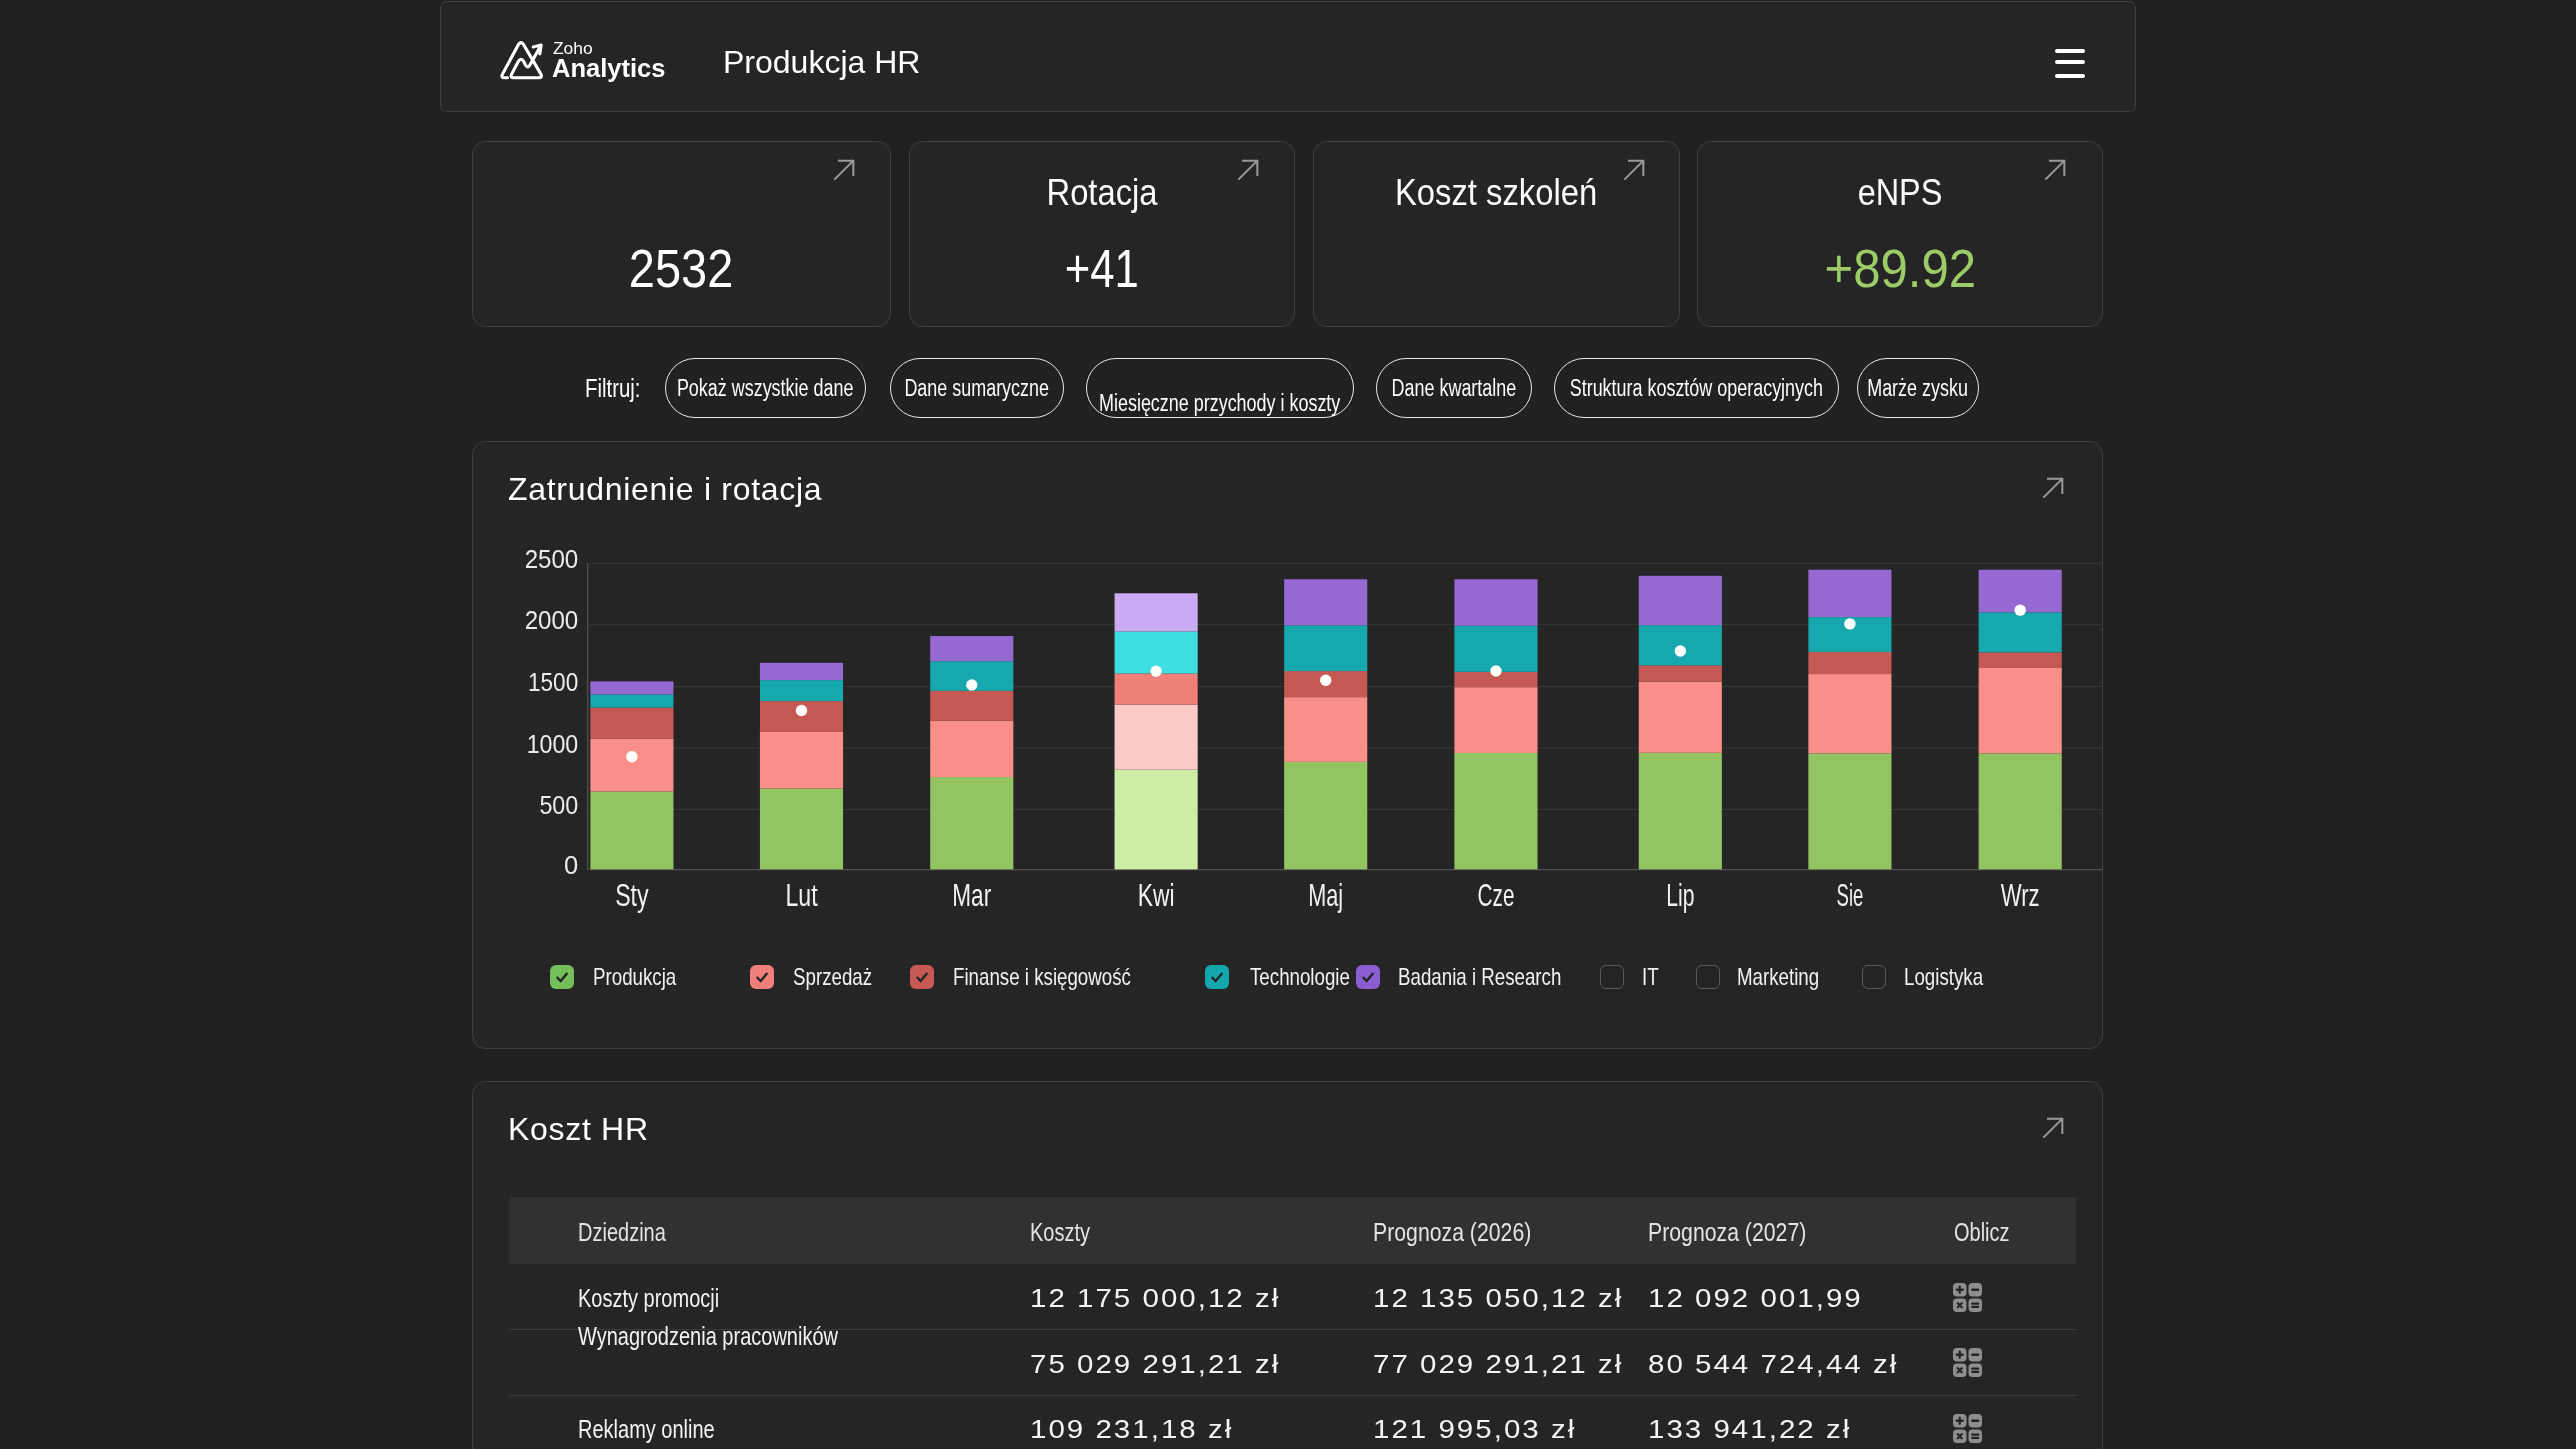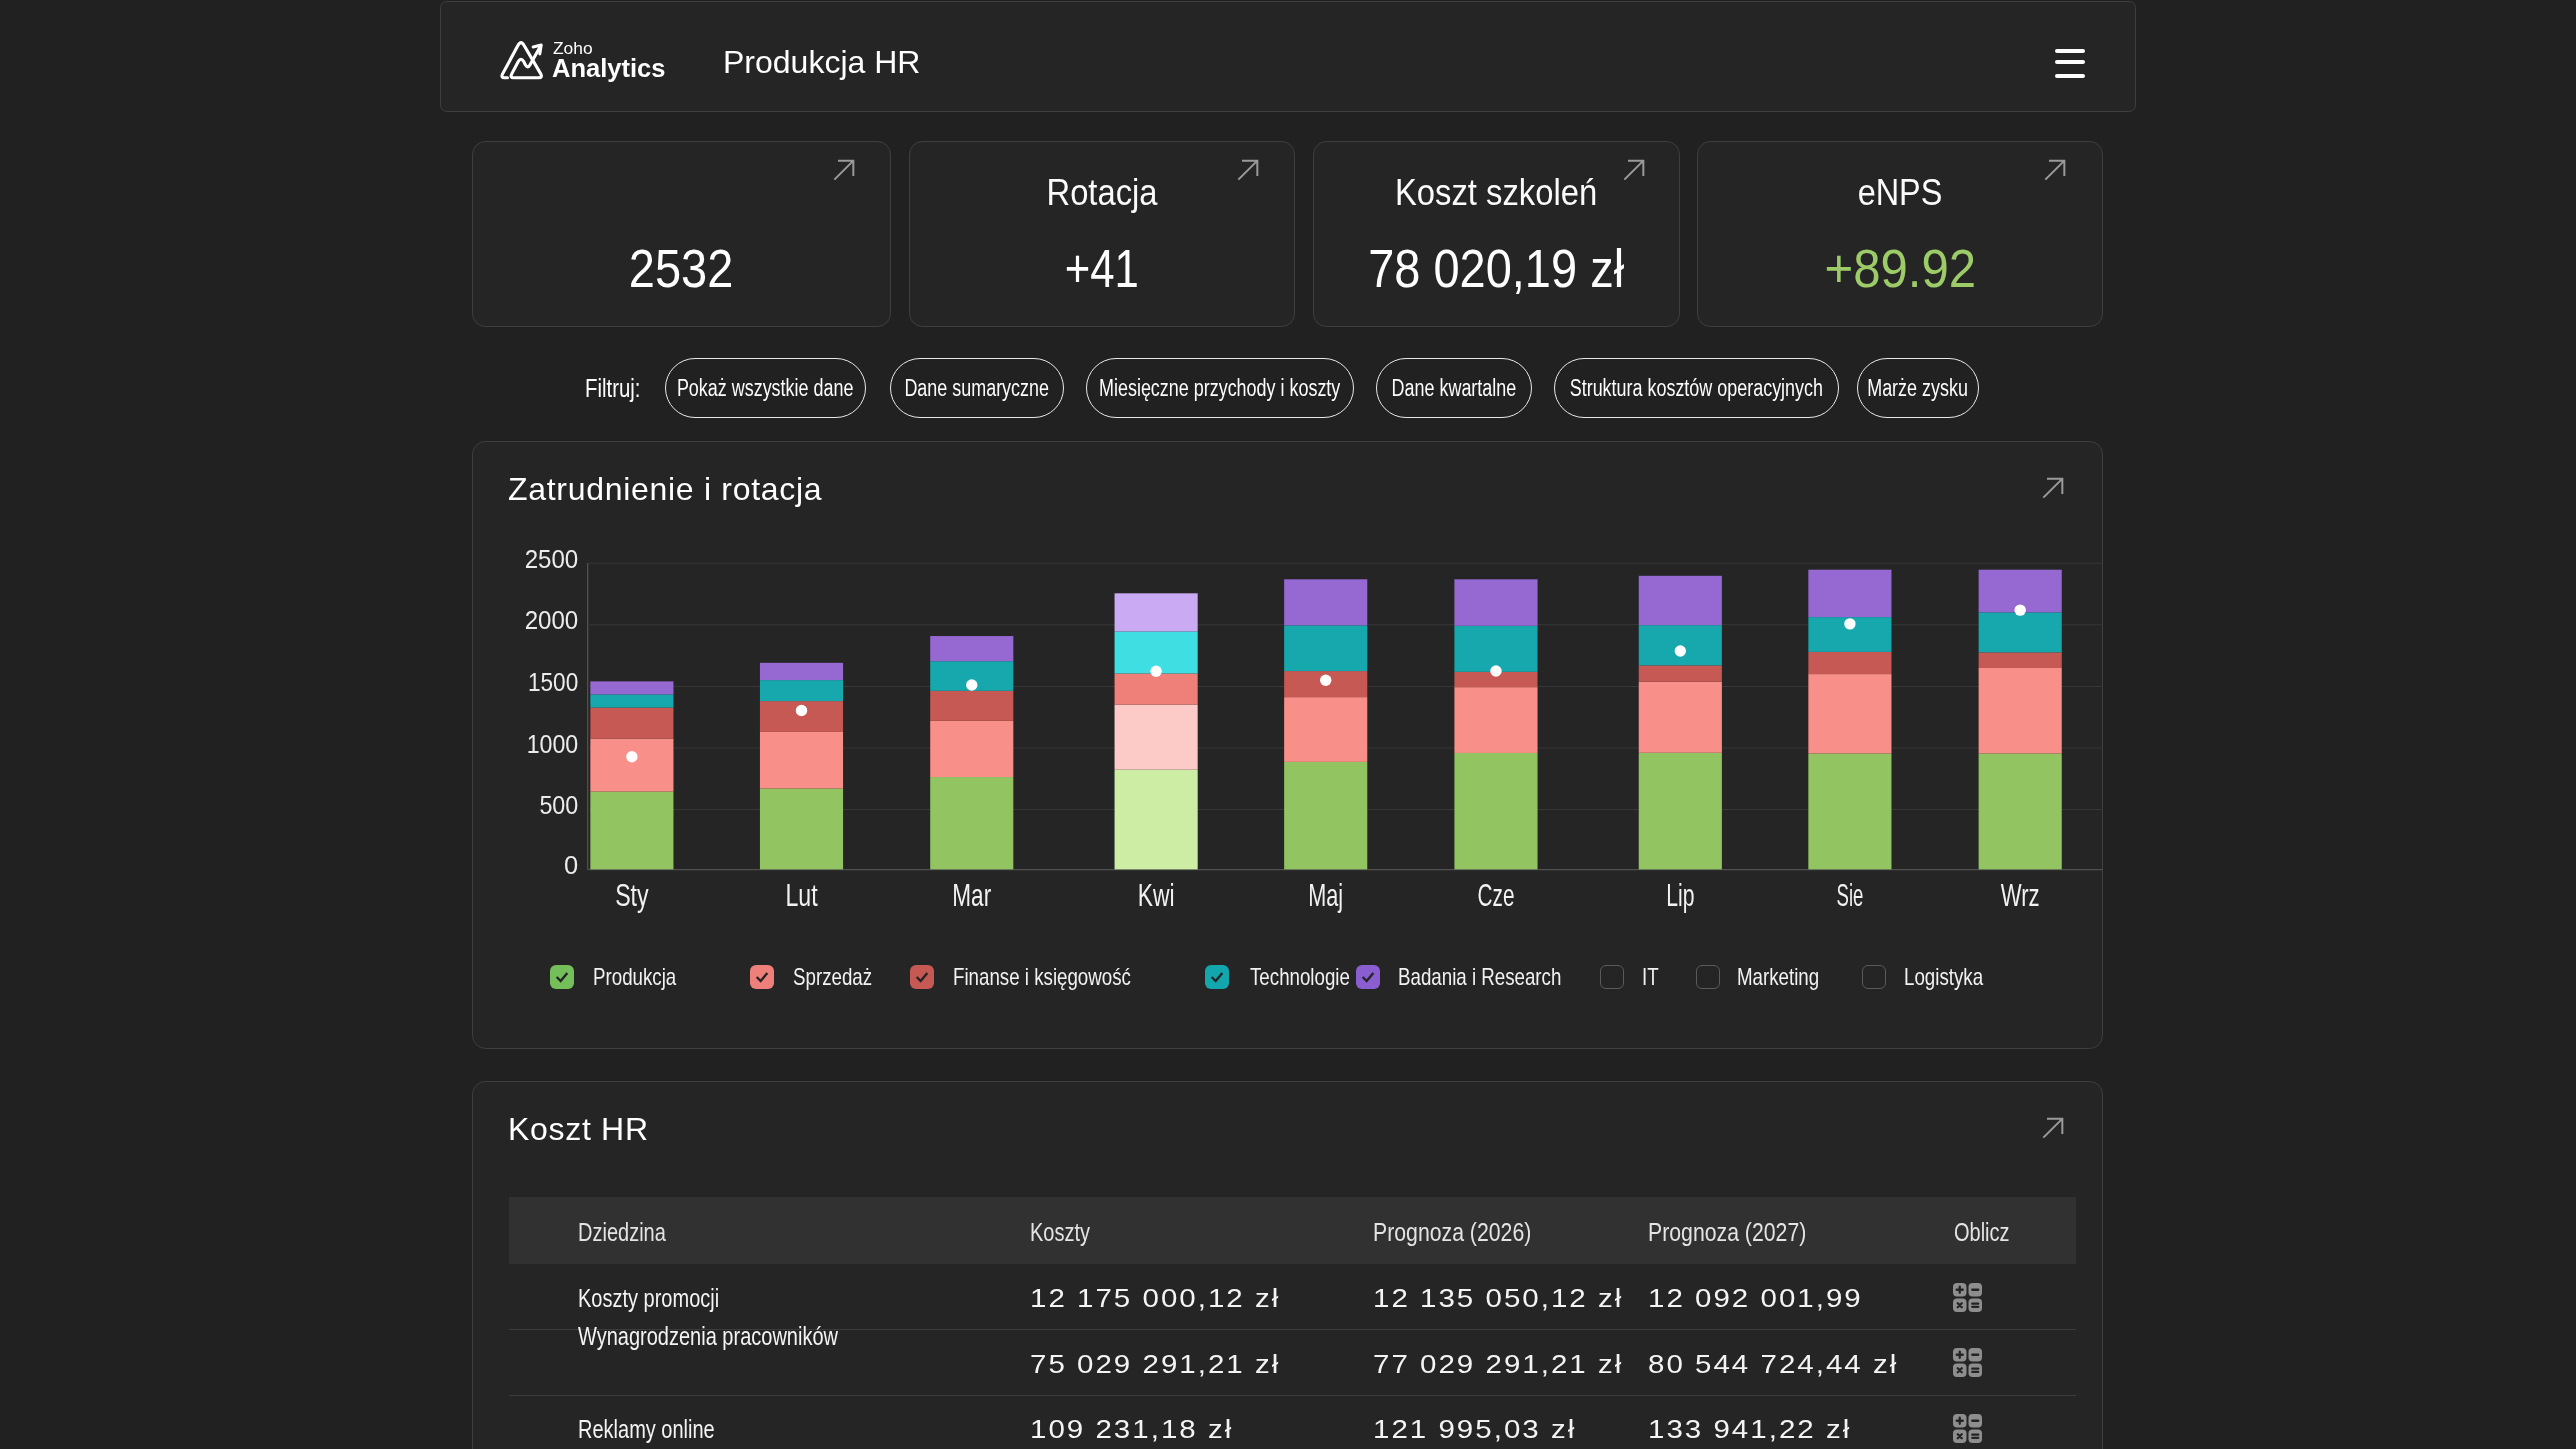--- a/index.html
+++ b/index.html
@@ -53,7 +53,6 @@
   <div class="kpi-label" style="left:909px; width:386px; top:172px;"><span class="sxc" style="transform:scaleX(.91);">Rotacja</span></div>
   <div class="kpi-value" style="left:909px; width:386px; top:237px;"><span class="sxc" style="transform:scaleX(.81);">+41</span></div>
   <div class="kpi-label" style="left:1313px; width:367px; top:172px;"><span class="sxc" style="transform:scaleX(.91);">Koszt szkoleń</span></div>
-  <div class="kpi-value" style="left:1313px; width:367px; top:237px;"><span class="sxc" style="transform:scaleX(.87);">78 020,19 zł</span></div>
   <div class="kpi-label" style="left:1697px; width:406px; top:172px;"><span class="sxc" style="transform:scaleX(.90);">eNPS</span></div>
   <div class="kpi-value" style="left:1697px; width:406px; top:237px; color:#9ccb68;"><span class="sxc" style="transform:scaleX(.91);">+89.92</span></div>
 

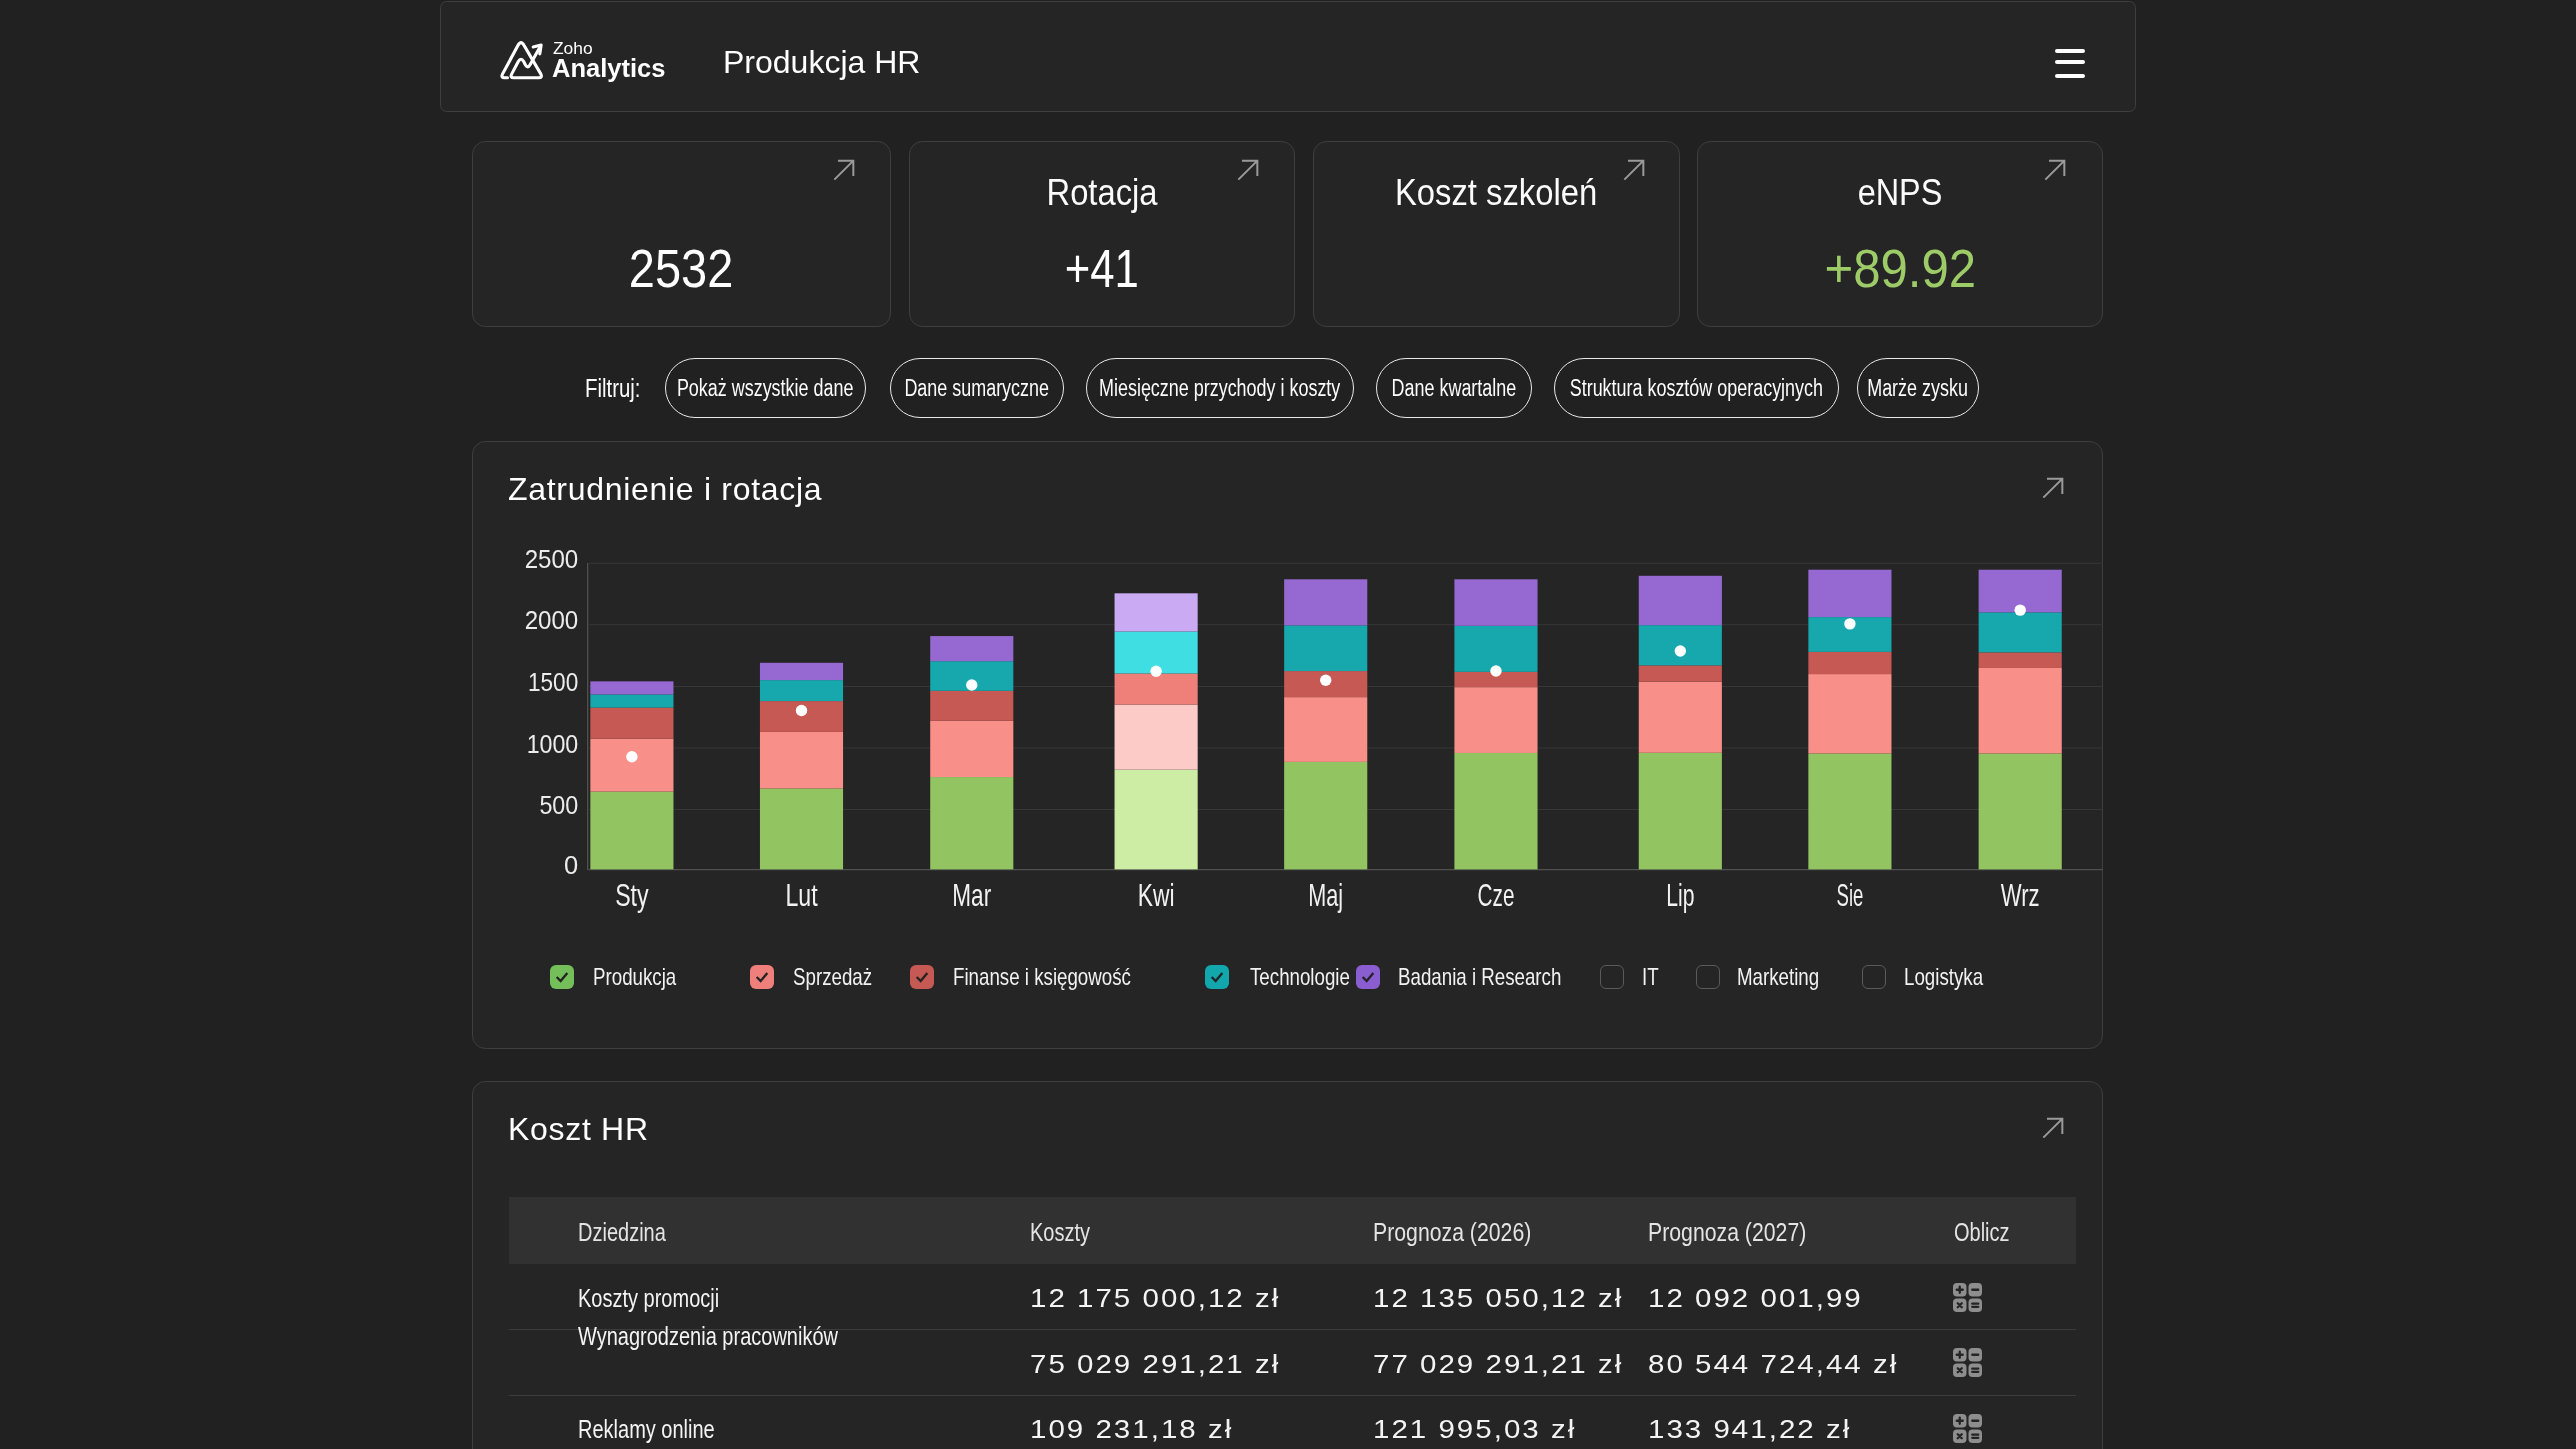--- a/index.html
+++ b/index.html
@@ -78,7 +78,7 @@
   <div class="chip" style="left:890px; width:174px;">
       <span class="sxc" style="transform:scaleX(.78);">Dane sumaryczne</span>
     </div>
-  <div class="chip" style="left:1086px; width:268px;">
+  <div class="chip" style="left:1086px; width:268px;align-items:flex-end;">
       <span class="sxc" style="transform:scaleX(.78);">Miesięczne przychody i koszty</span>
     </div>
   <div class="chip" style="left:1376px; width:156px;">

